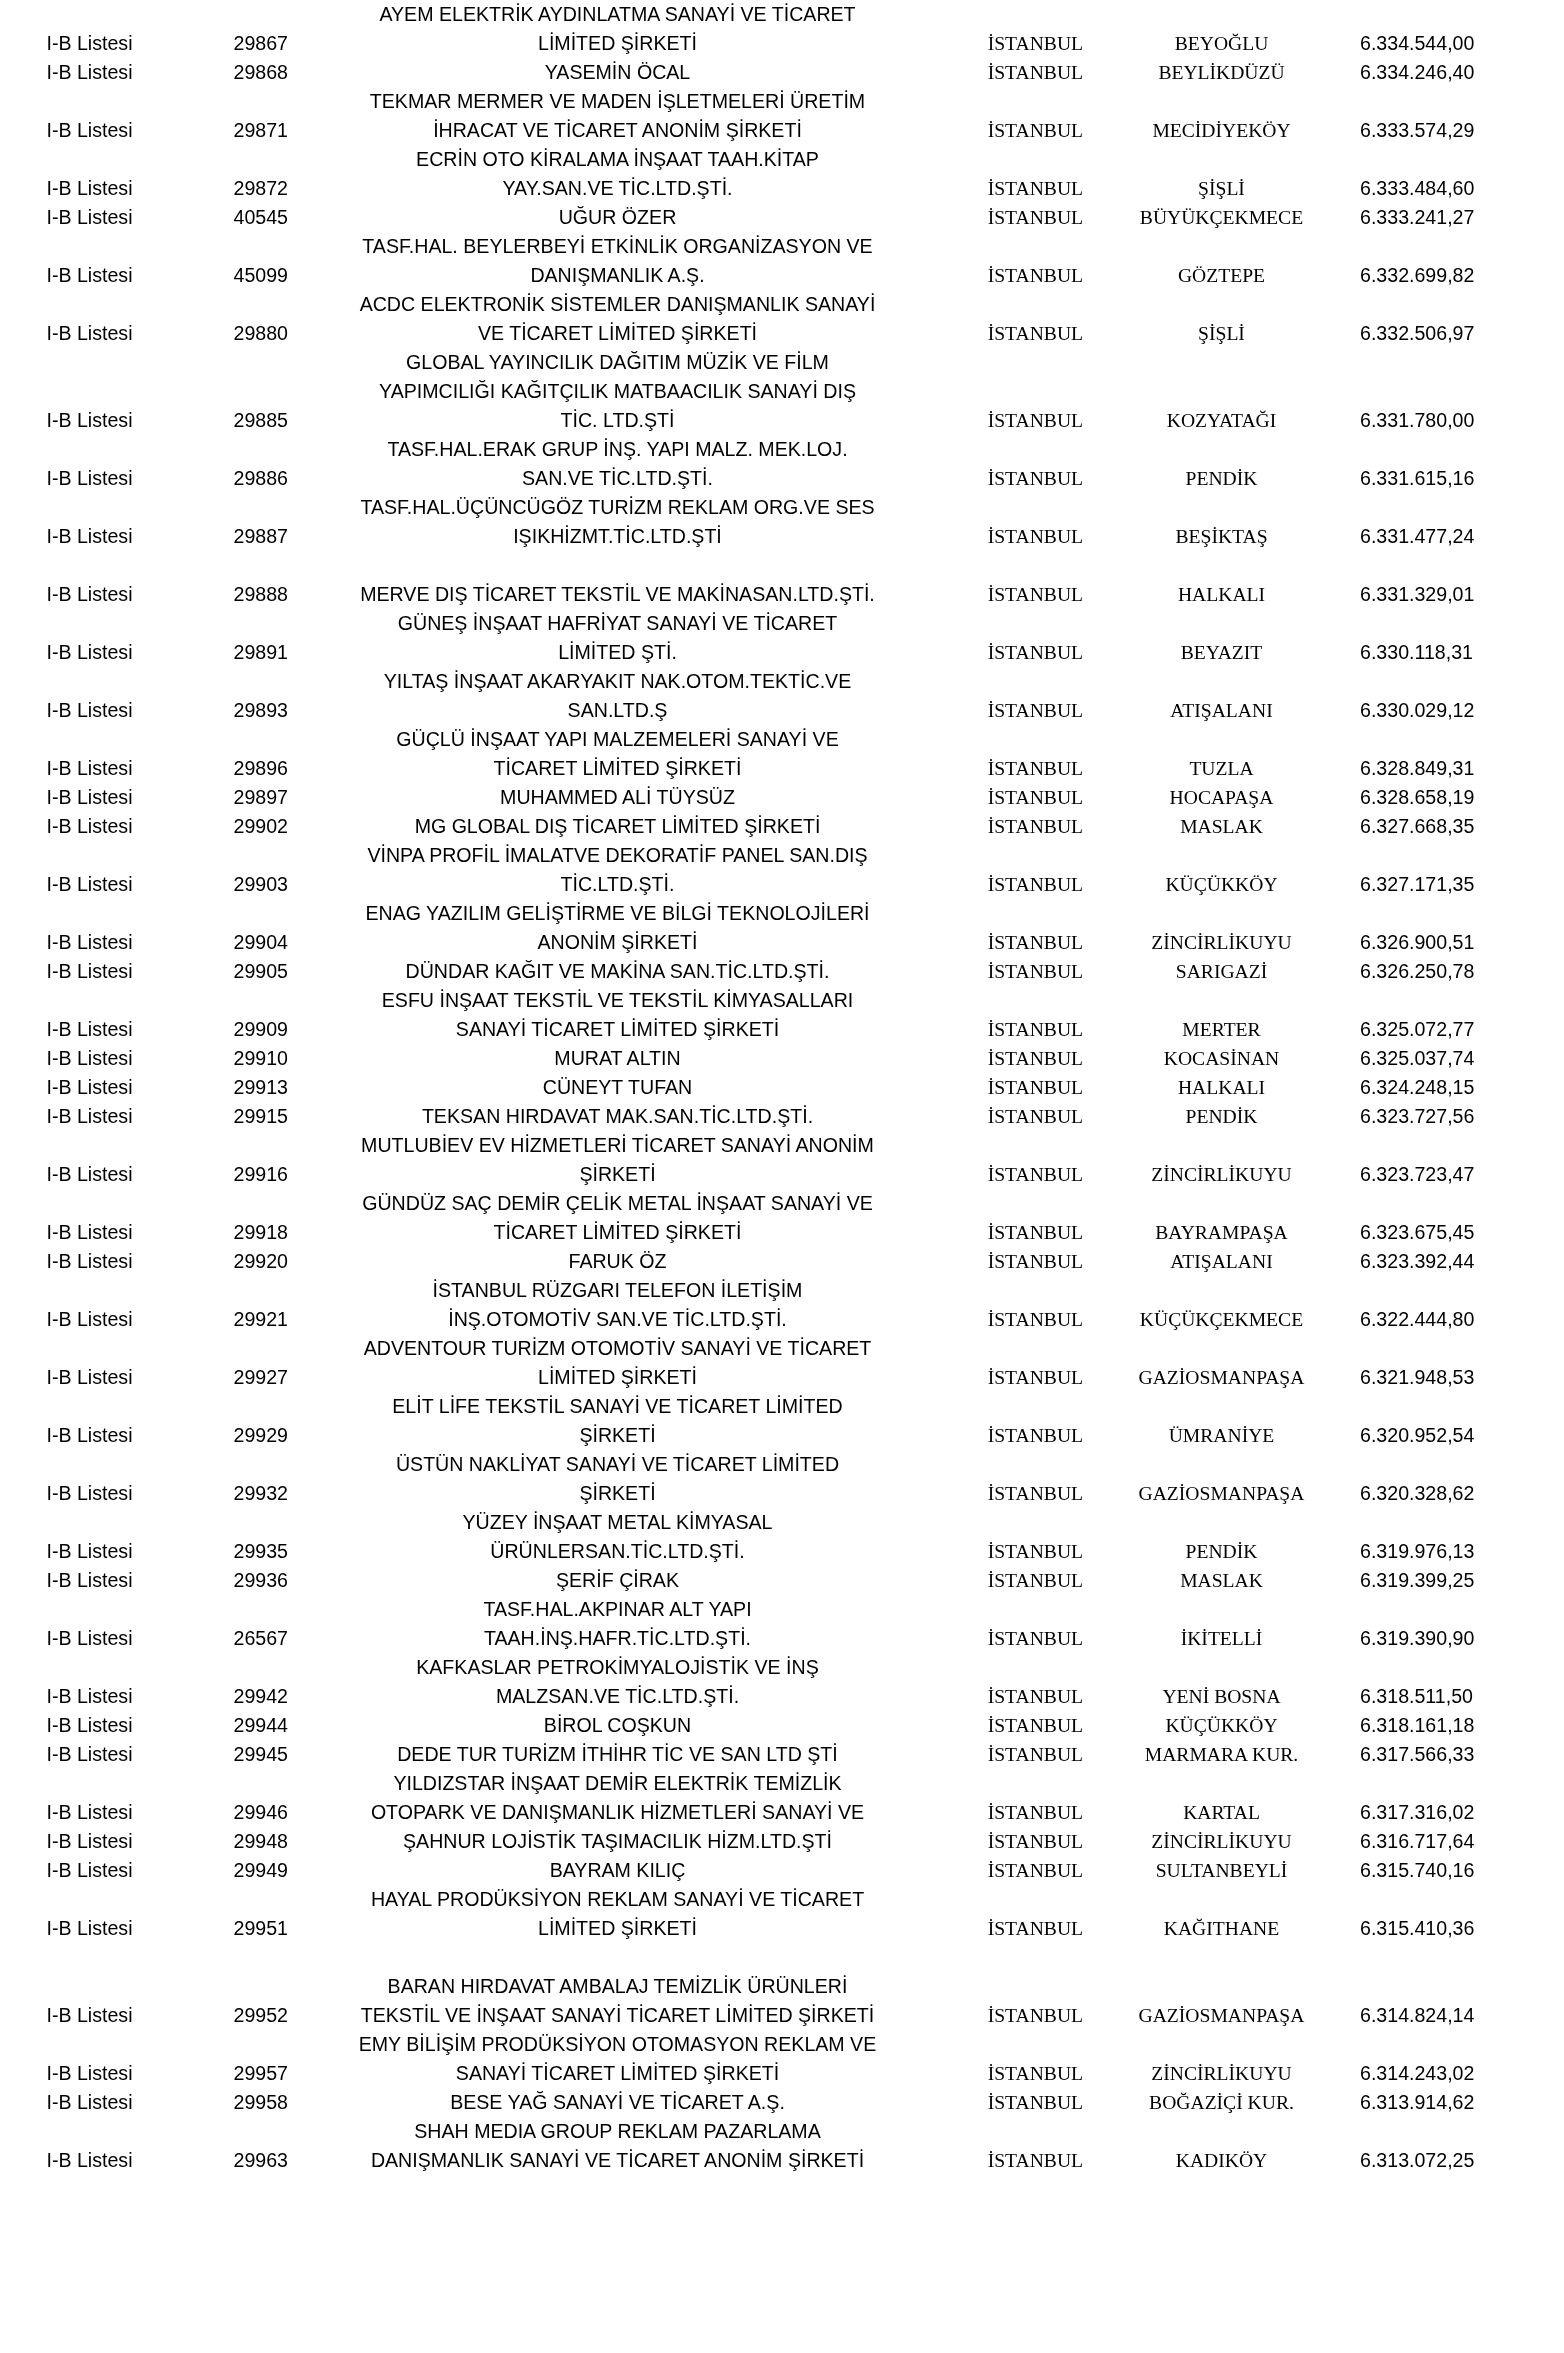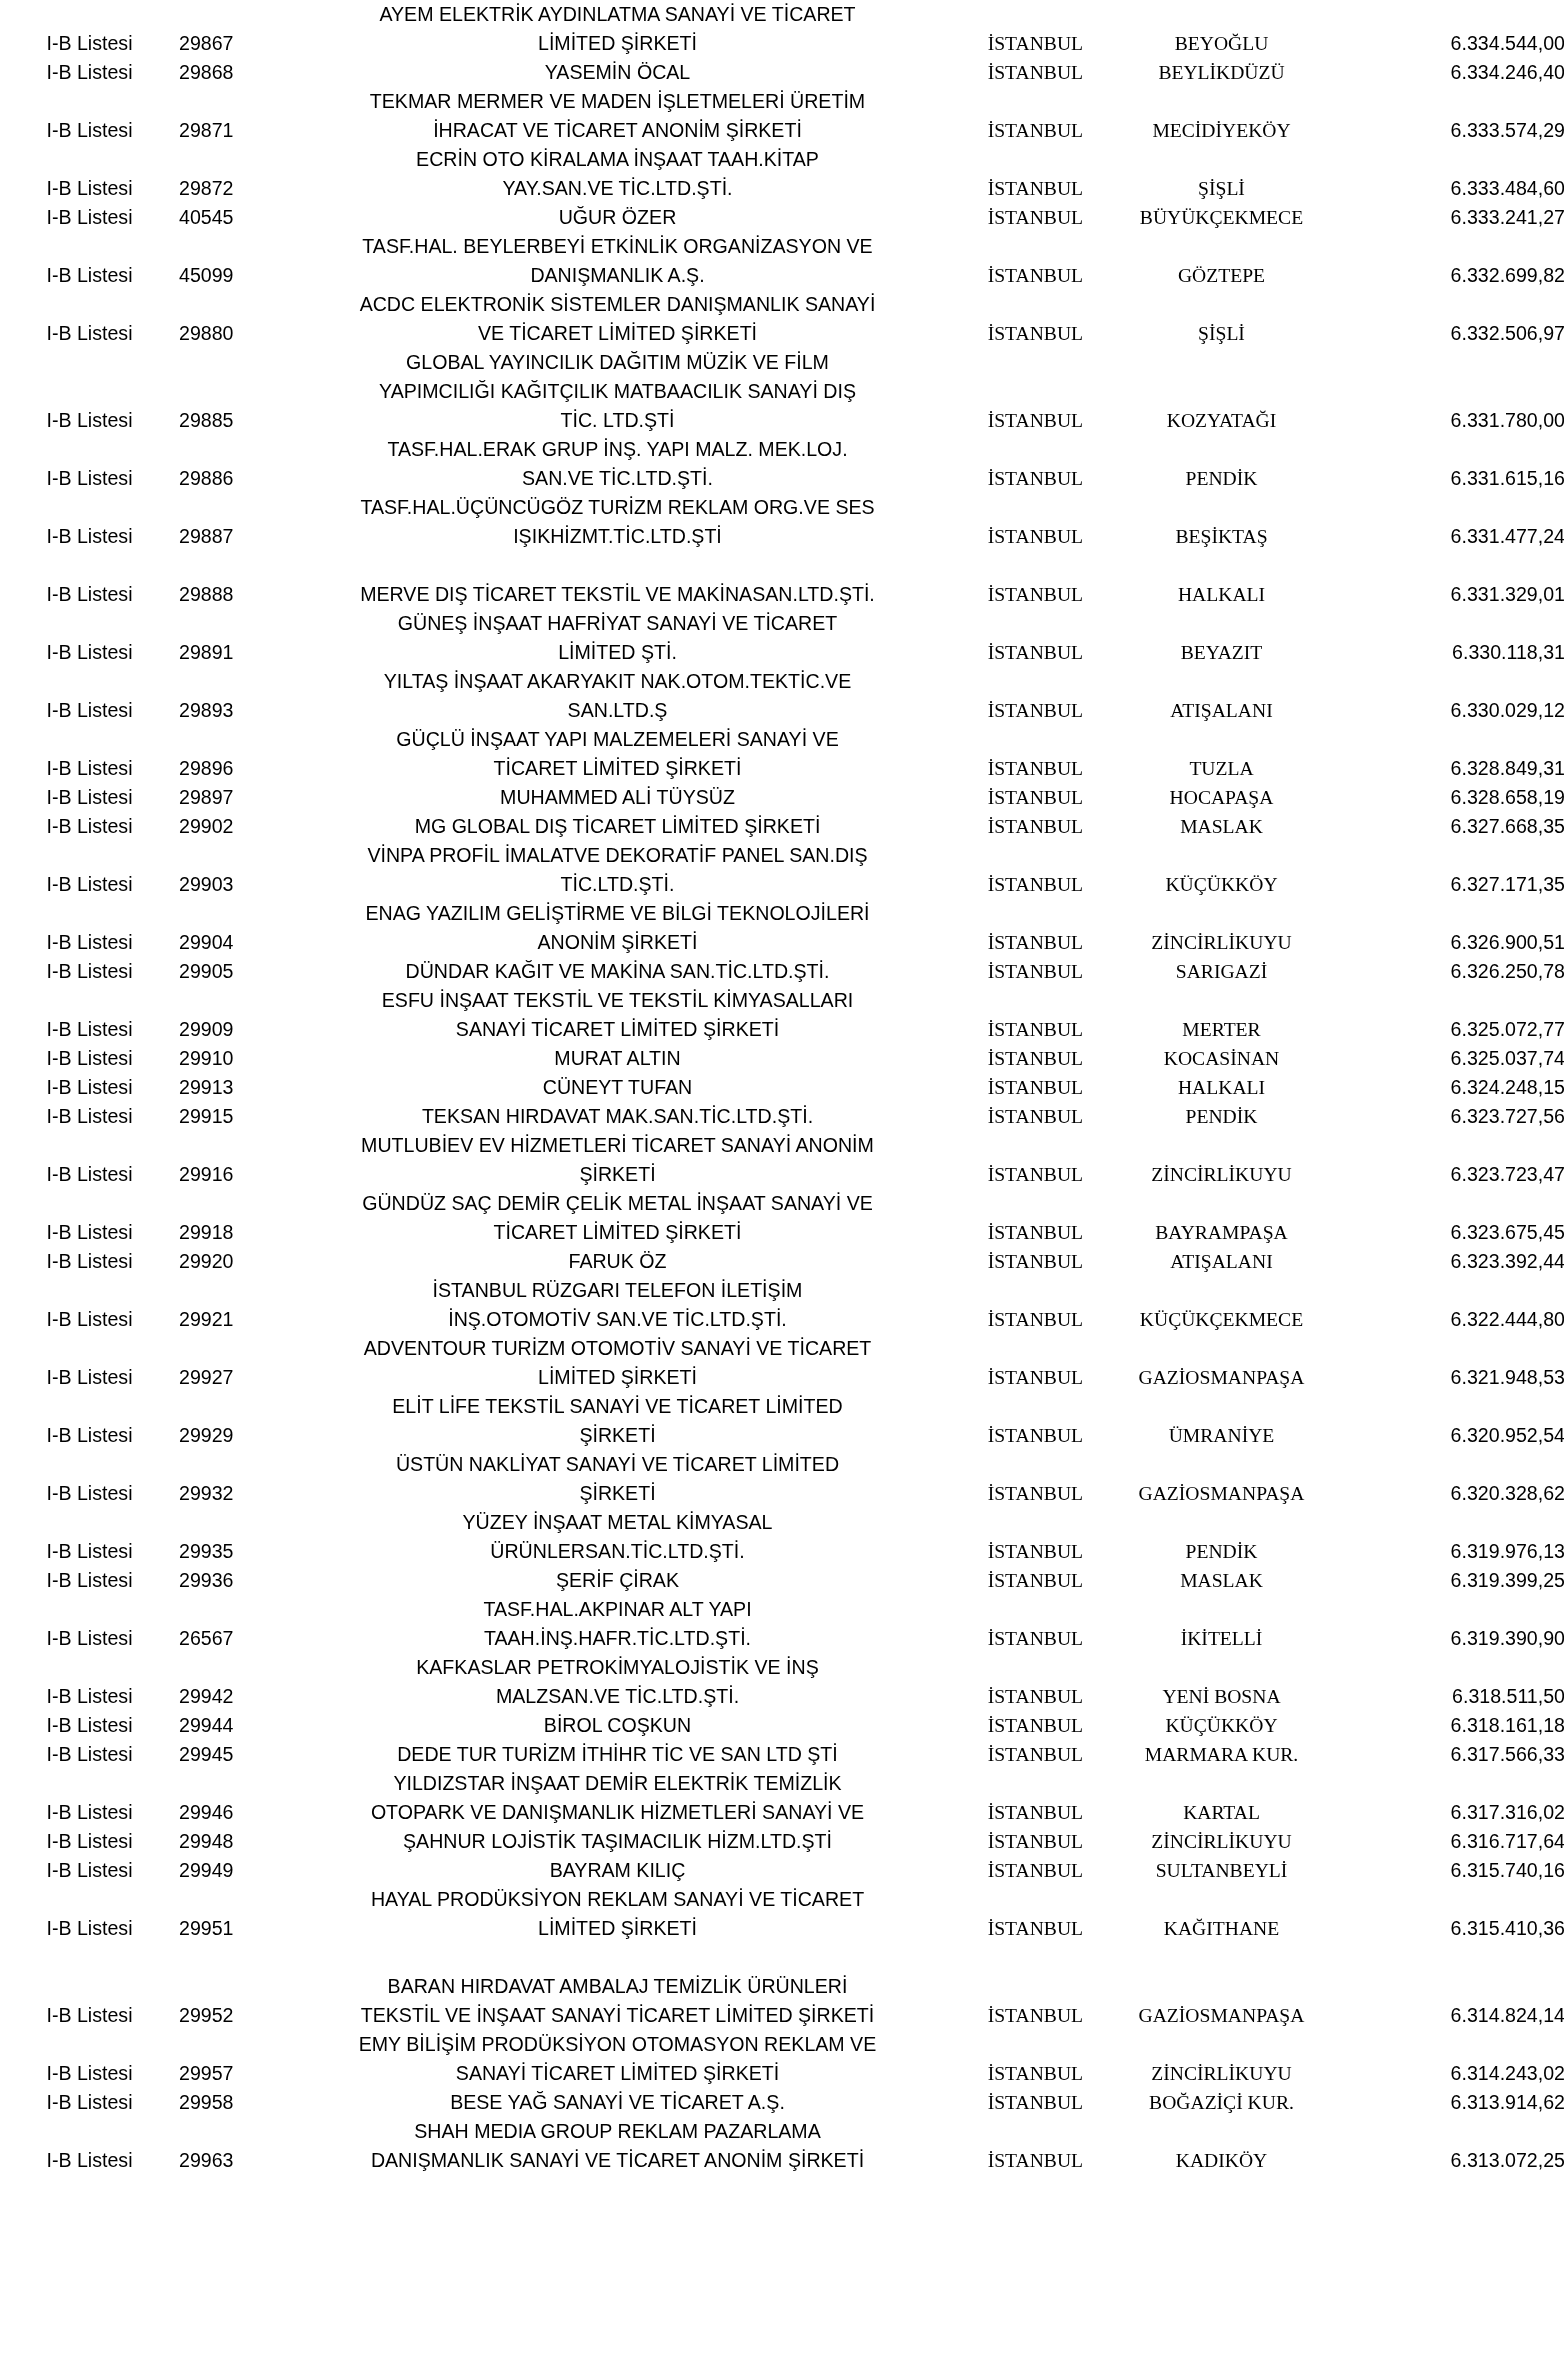--- a/index.html
+++ b/index.html
@@ -47,7 +47,7 @@
     text-align: center;
   }
   .cell-seq {
-    text-align: left;
+    text-align: right;
     padding-right: 7px;
   }
   .cell-name {

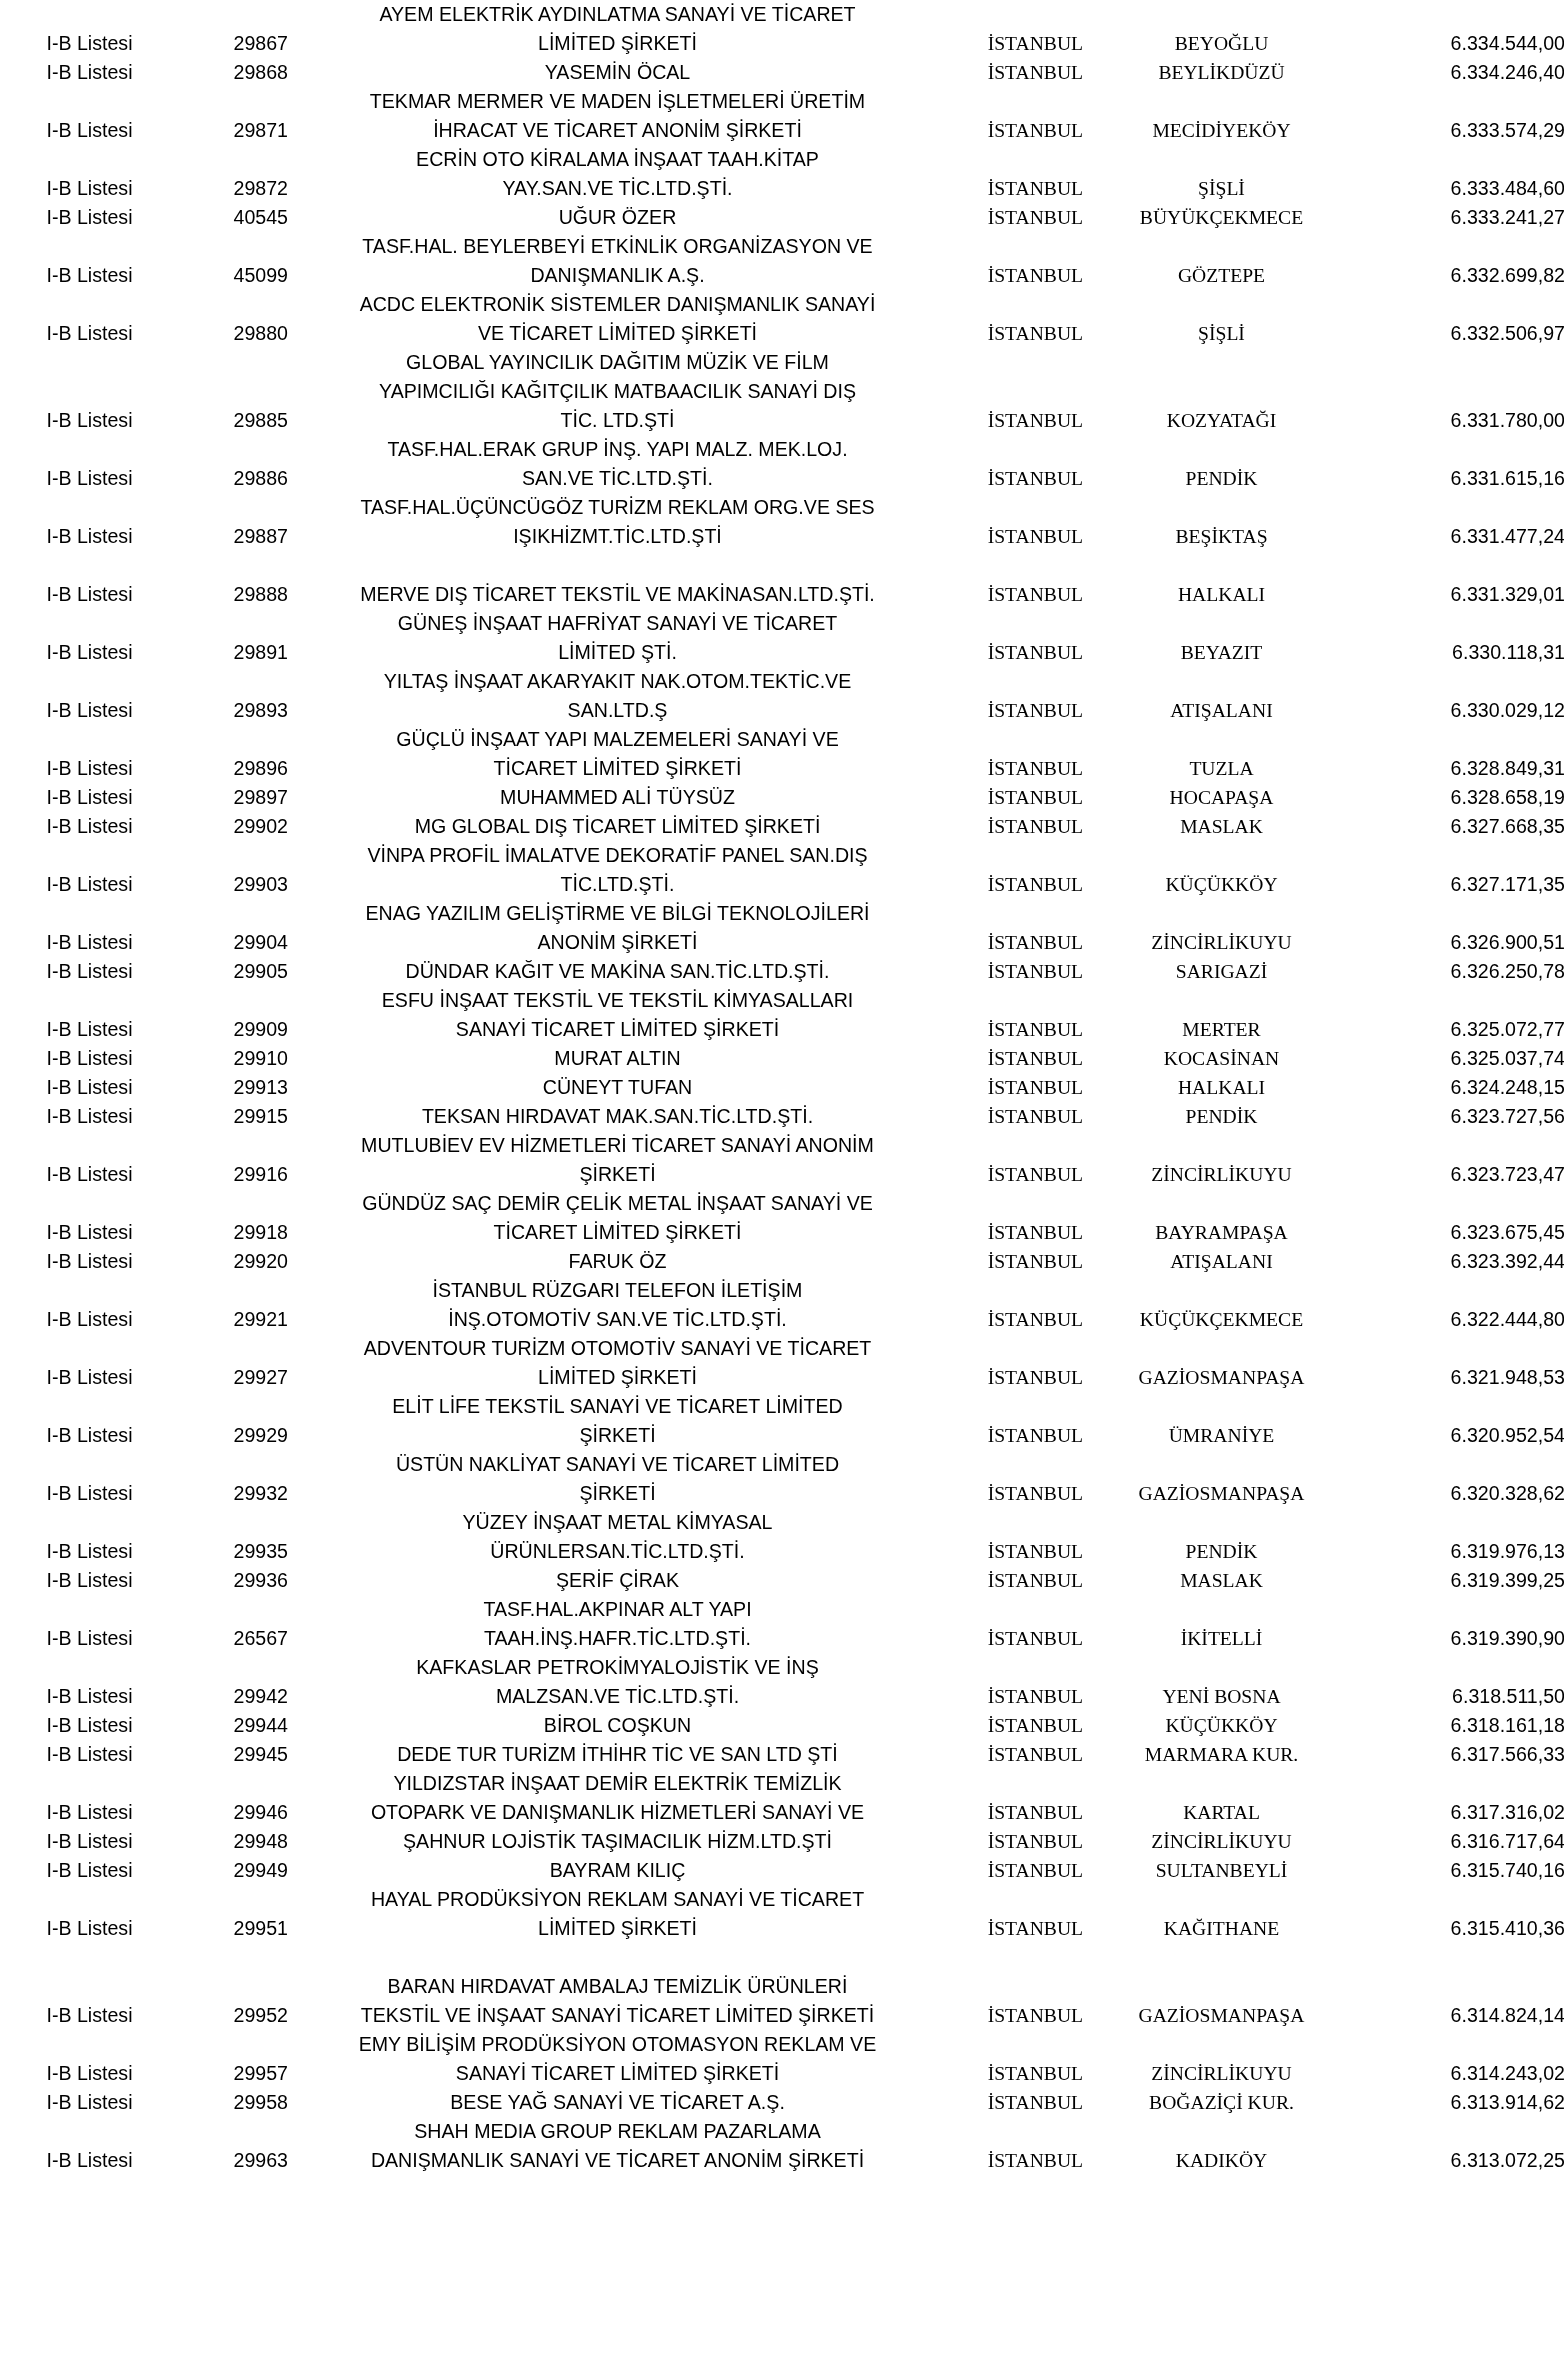--- a/index.html
+++ b/index.html
@@ -64,7 +64,6 @@
     font-family: Liberation Serif, serif;
   }
   .cell-amt {
-    text-align: right;
     padding-right: 25px;
   }
 

